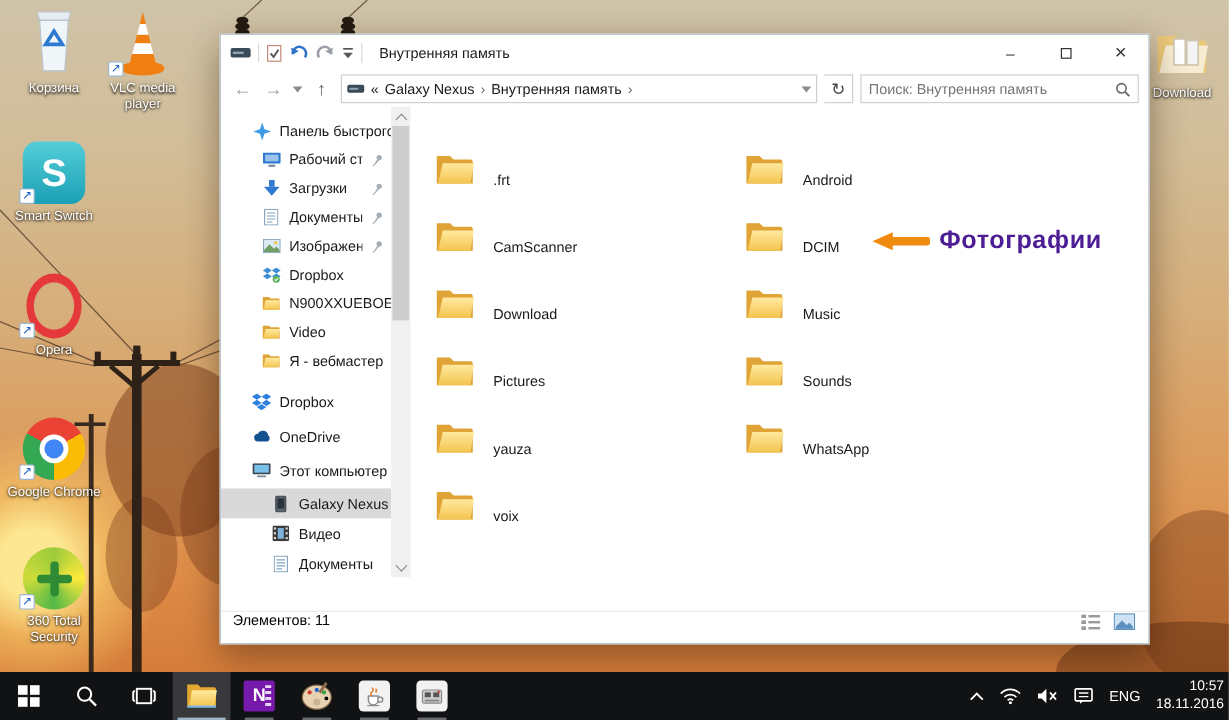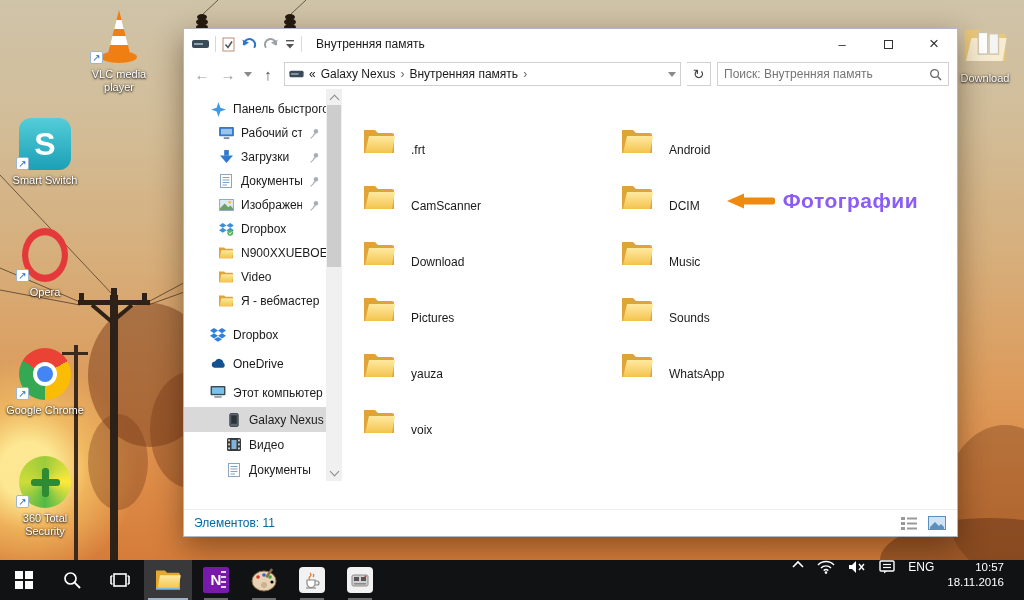--- a/index.html
+++ b/index.html
@@ -176,6 +176,16 @@
     </g>
   </svg>
 
+  <div class="dicon" style="left:6px;top:6px">
+    <div class="art">
+        <svg width="48" height="58" viewBox="0 0 48 58">
+      <path d="M10 4 h28 l-2 7 H12 Z" fill="#e6edf2" stroke="#b9c4cc"></path>
+      <path d="M12 11 h24 l-3 42 H15 Z" fill="#f0f5f8" stroke="#b9c4cc"></path>
+      <path d="M24 20 l7 11 h-14 Z" fill="none" stroke="#2f7ad1" stroke-width="3"></path>
+    </svg>
+      </div>
+    <div class="lbl">Корзина</div>
+  </div>
 
   <div class="dicon" style="left:80px;top:6px">
     <div class="art">

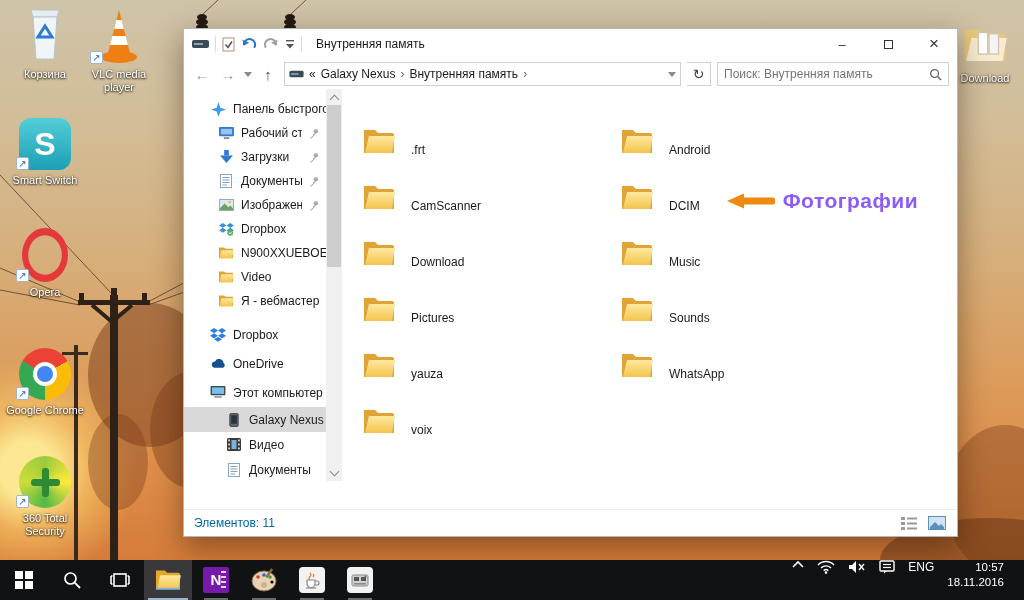--- a/index.html
+++ b/index.html
@@ -93,7 +93,7 @@
   .fname { font-size:12px; color:#1a1a1a; }
   .annot { display:flex; align-items:center; gap:8px; margin-left:12px; }
   .annot-arrow { flex:0 0 auto; }
-  .annot-text { font-size:21px; font-weight:bold; color:#8b5cf6; letter-spacing:.5px; }
+  .annot-text { font-size:21px; font-weight:bold; color:#4c1d95; letter-spacing:.5px; }
 
   .statusbar { height:27px; border-top:1px solid #ececec; display:flex; align-items:center;
     padding:0 10px; font-size:12px; color:#0369a1; flex:0 0 auto;margin-top:28px; }

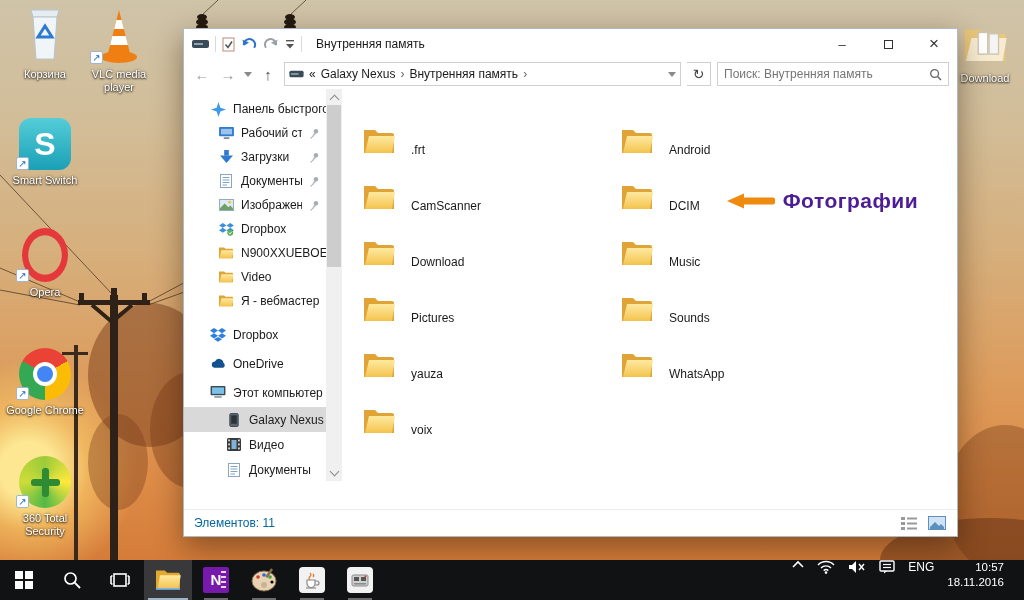--- a/index.html
+++ b/index.html
@@ -95,8 +95,8 @@
   .annot-arrow { flex:0 0 auto; }
   .annot-text { font-size:21px; font-weight:bold; color:#4c1d95; letter-spacing:.5px; }
 
-  .statusbar { height:27px; border-top:1px solid #ececec; display:flex; align-items:center;
-    padding:0 10px; font-size:12px; color:#0369a1; flex:0 0 auto;margin-top:28px; }
+  .statusbar { height:27px; border-top:1px solid #ececec; display:flex; 
+    padding:0 10px; font-size:12px; color:#000000; flex:0 0 auto;margin-top:28px; }
   .viewbtns { margin-left:auto; display:flex; gap:8px; }
   .viewbtn { width:20px; height:16px; display:flex; align-items:center; justify-content:center; cursor:pointer; }
 

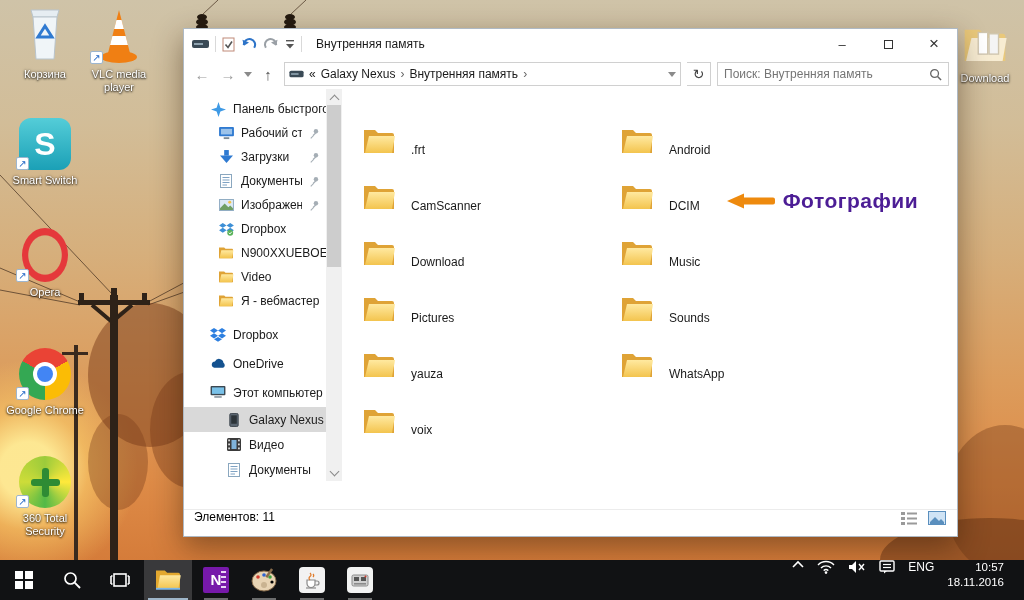--- a/index.html
+++ b/index.html
@@ -109,7 +109,7 @@
   .tb-cell.running::after { content:""; position:absolute; bottom:0; left:12px; right:12px; height:2px; background:rgba(255,255,255,.38); }
   .startgrid { display:grid; grid-template-columns:8px 8px; grid-template-rows:8px 8px; gap:1.5px; }
   .startgrid i { background:#fff; }
-  .tray { margin-left:auto; display:flex; align-items:flex-start; gap:13px; padding-right:20px; color:#fff; }
+  .tray { margin-left:auto; display:flex; align-items:center; gap:13px; padding-right:4px; color:#fff; }
   .tray-item { display:flex; align-items:center; justify-content:center; cursor:pointer; }
   .tray-lang { font-size:12px; }
   .tray-clock { text-align:right; font-size:11.5px; line-height:1.3; cursor:pointer; }

